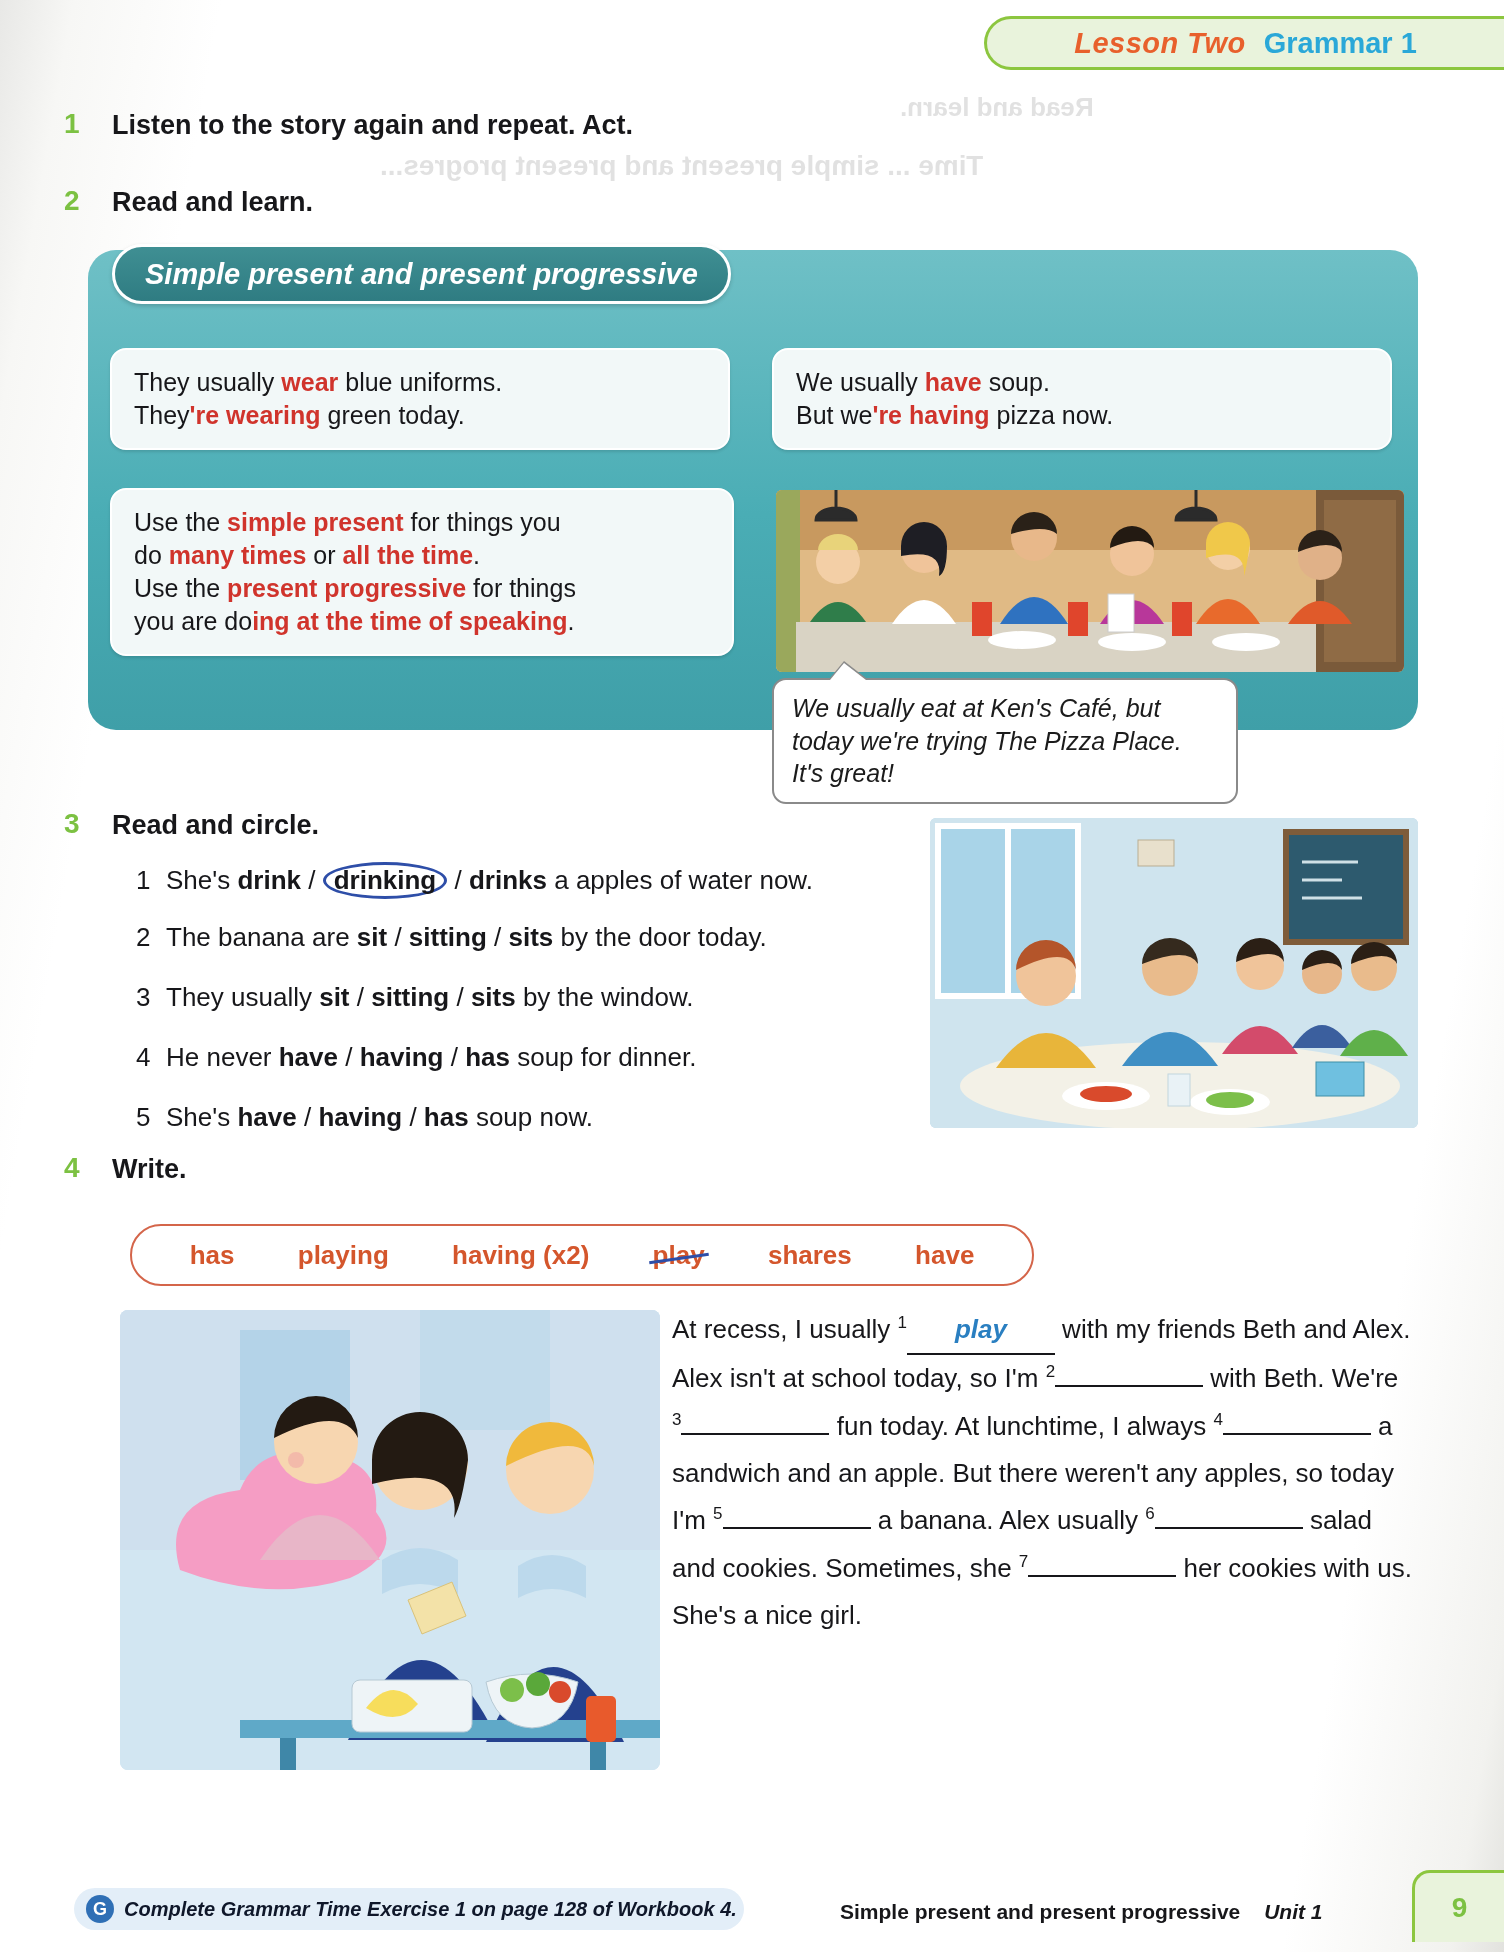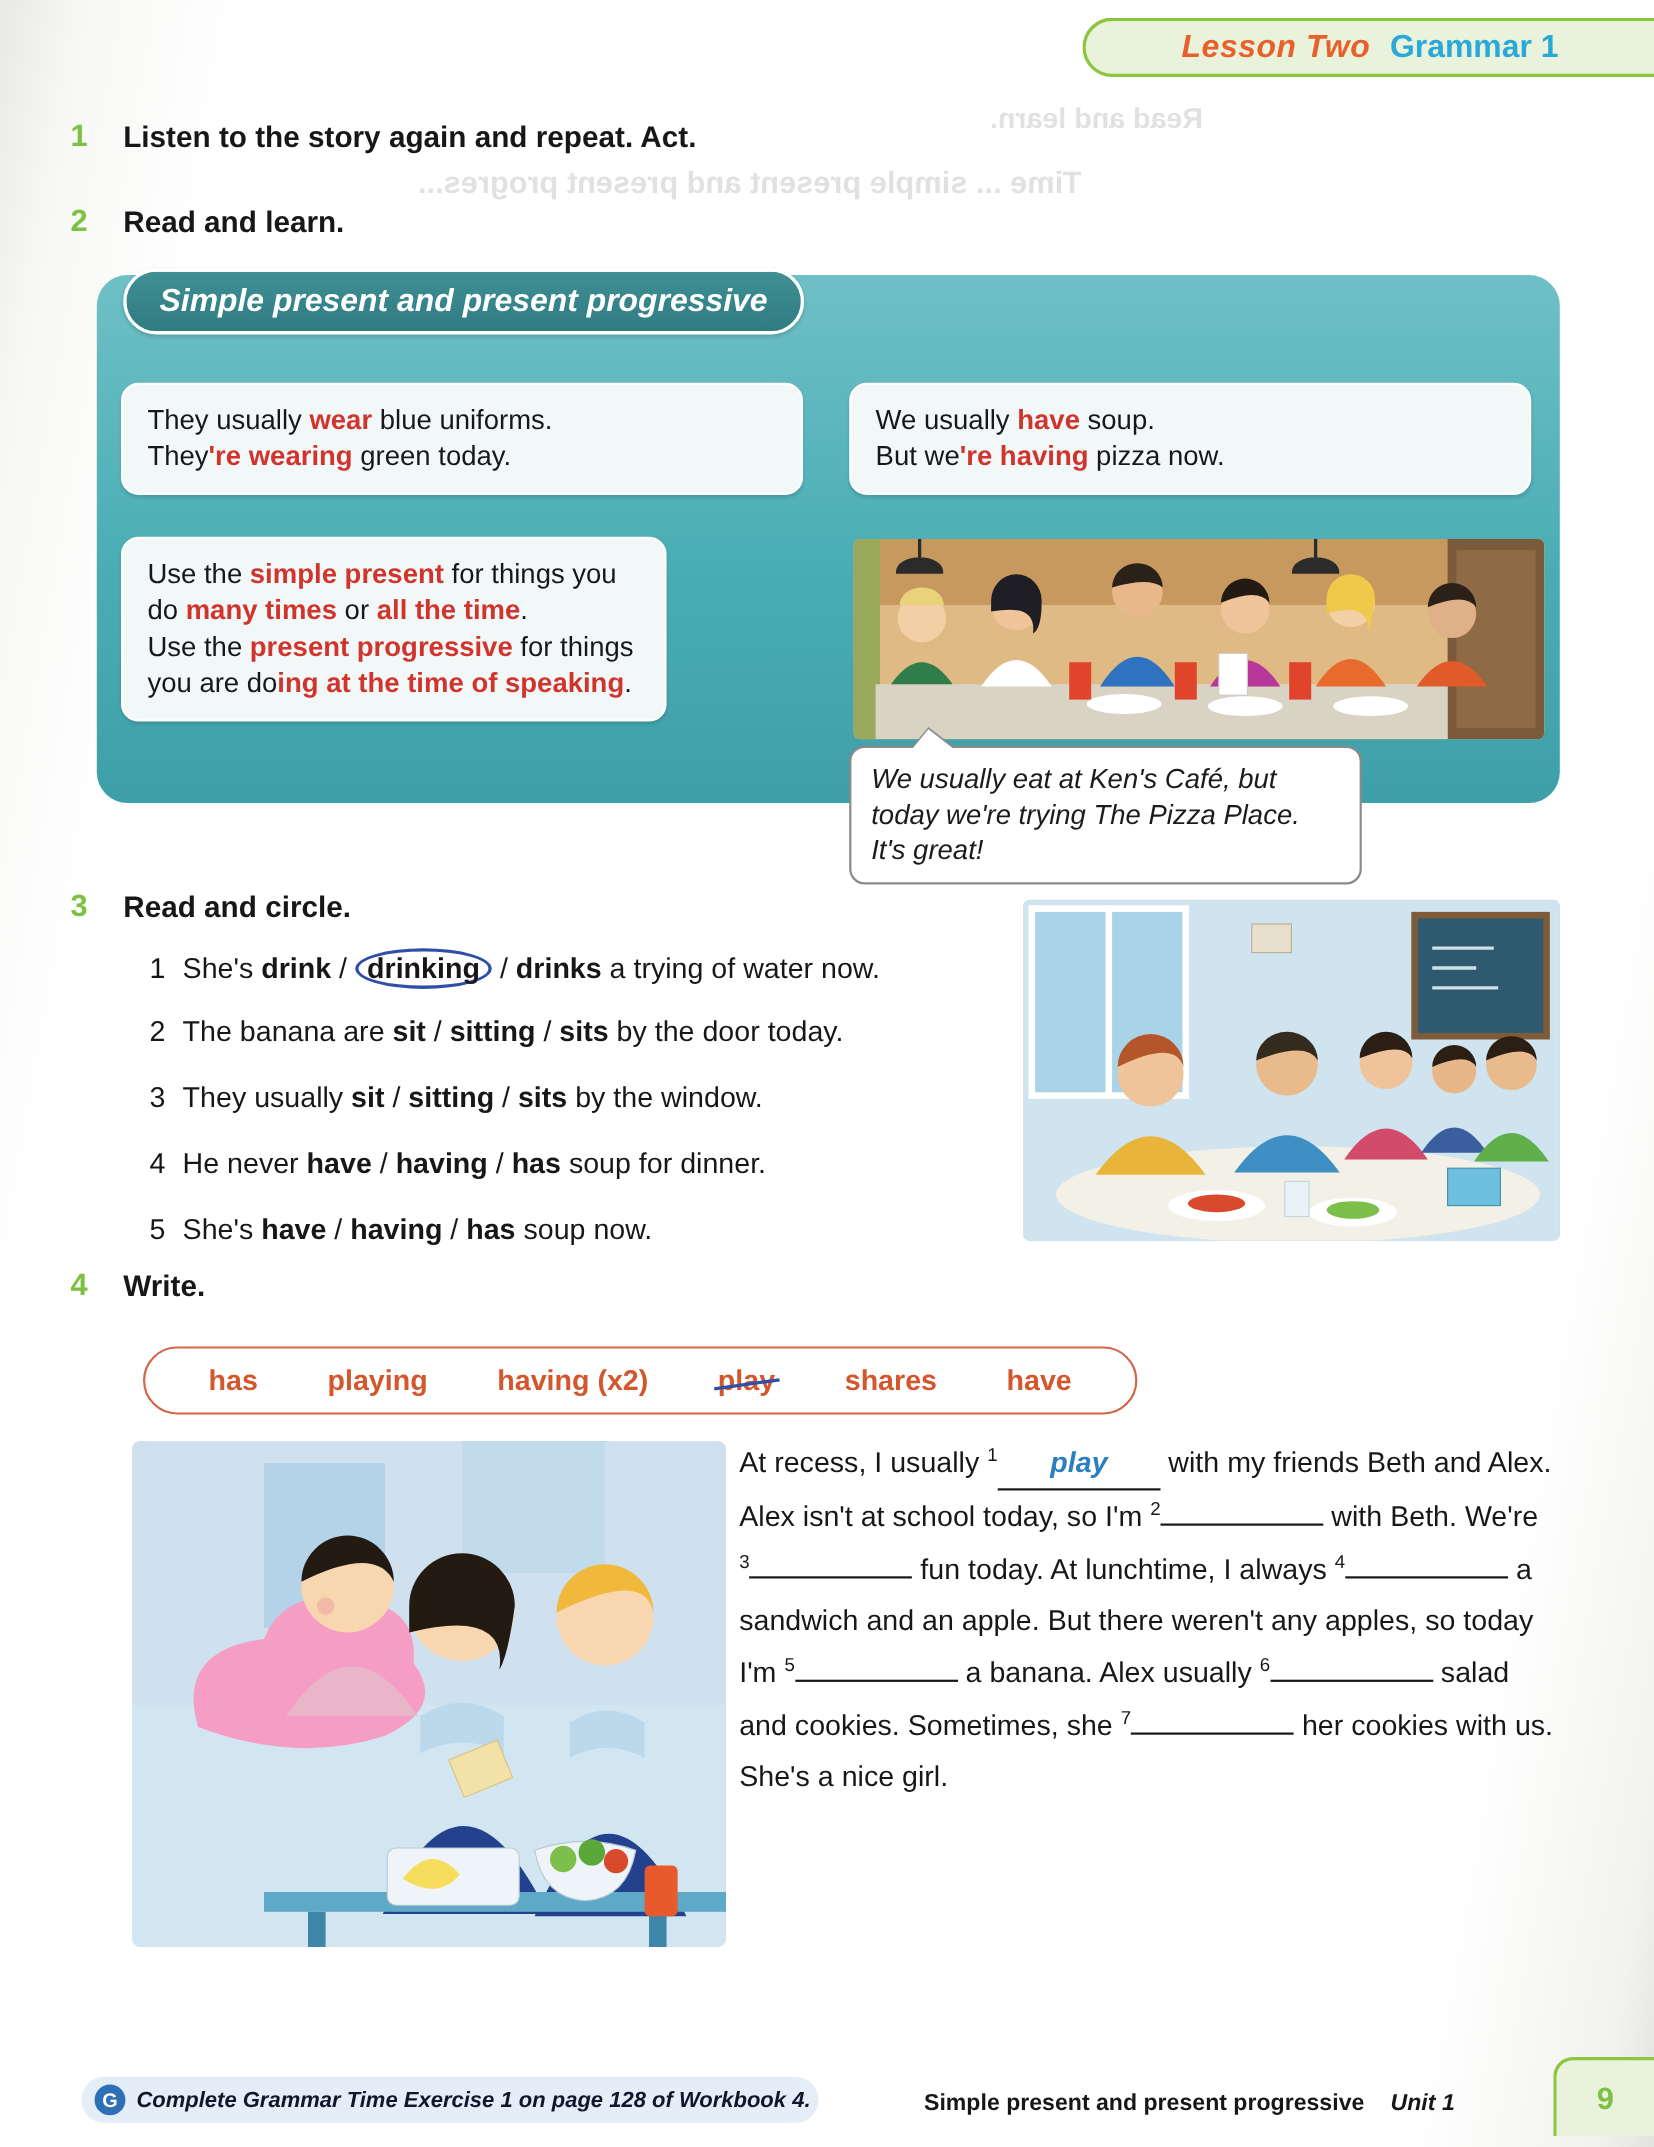--- a/index.html
+++ b/index.html
@@ -265,7 +265,7 @@
     </div>
   </div>
 
-  <div class="wbox" style="left:110px; top:488px; width:496px;">
+  <div class="wbox" style="left:110px; top:488px; width:624px;">
     <div>
       <span>Use the </span><span class="red">simple present</span><span> for things you</span>
     </div>

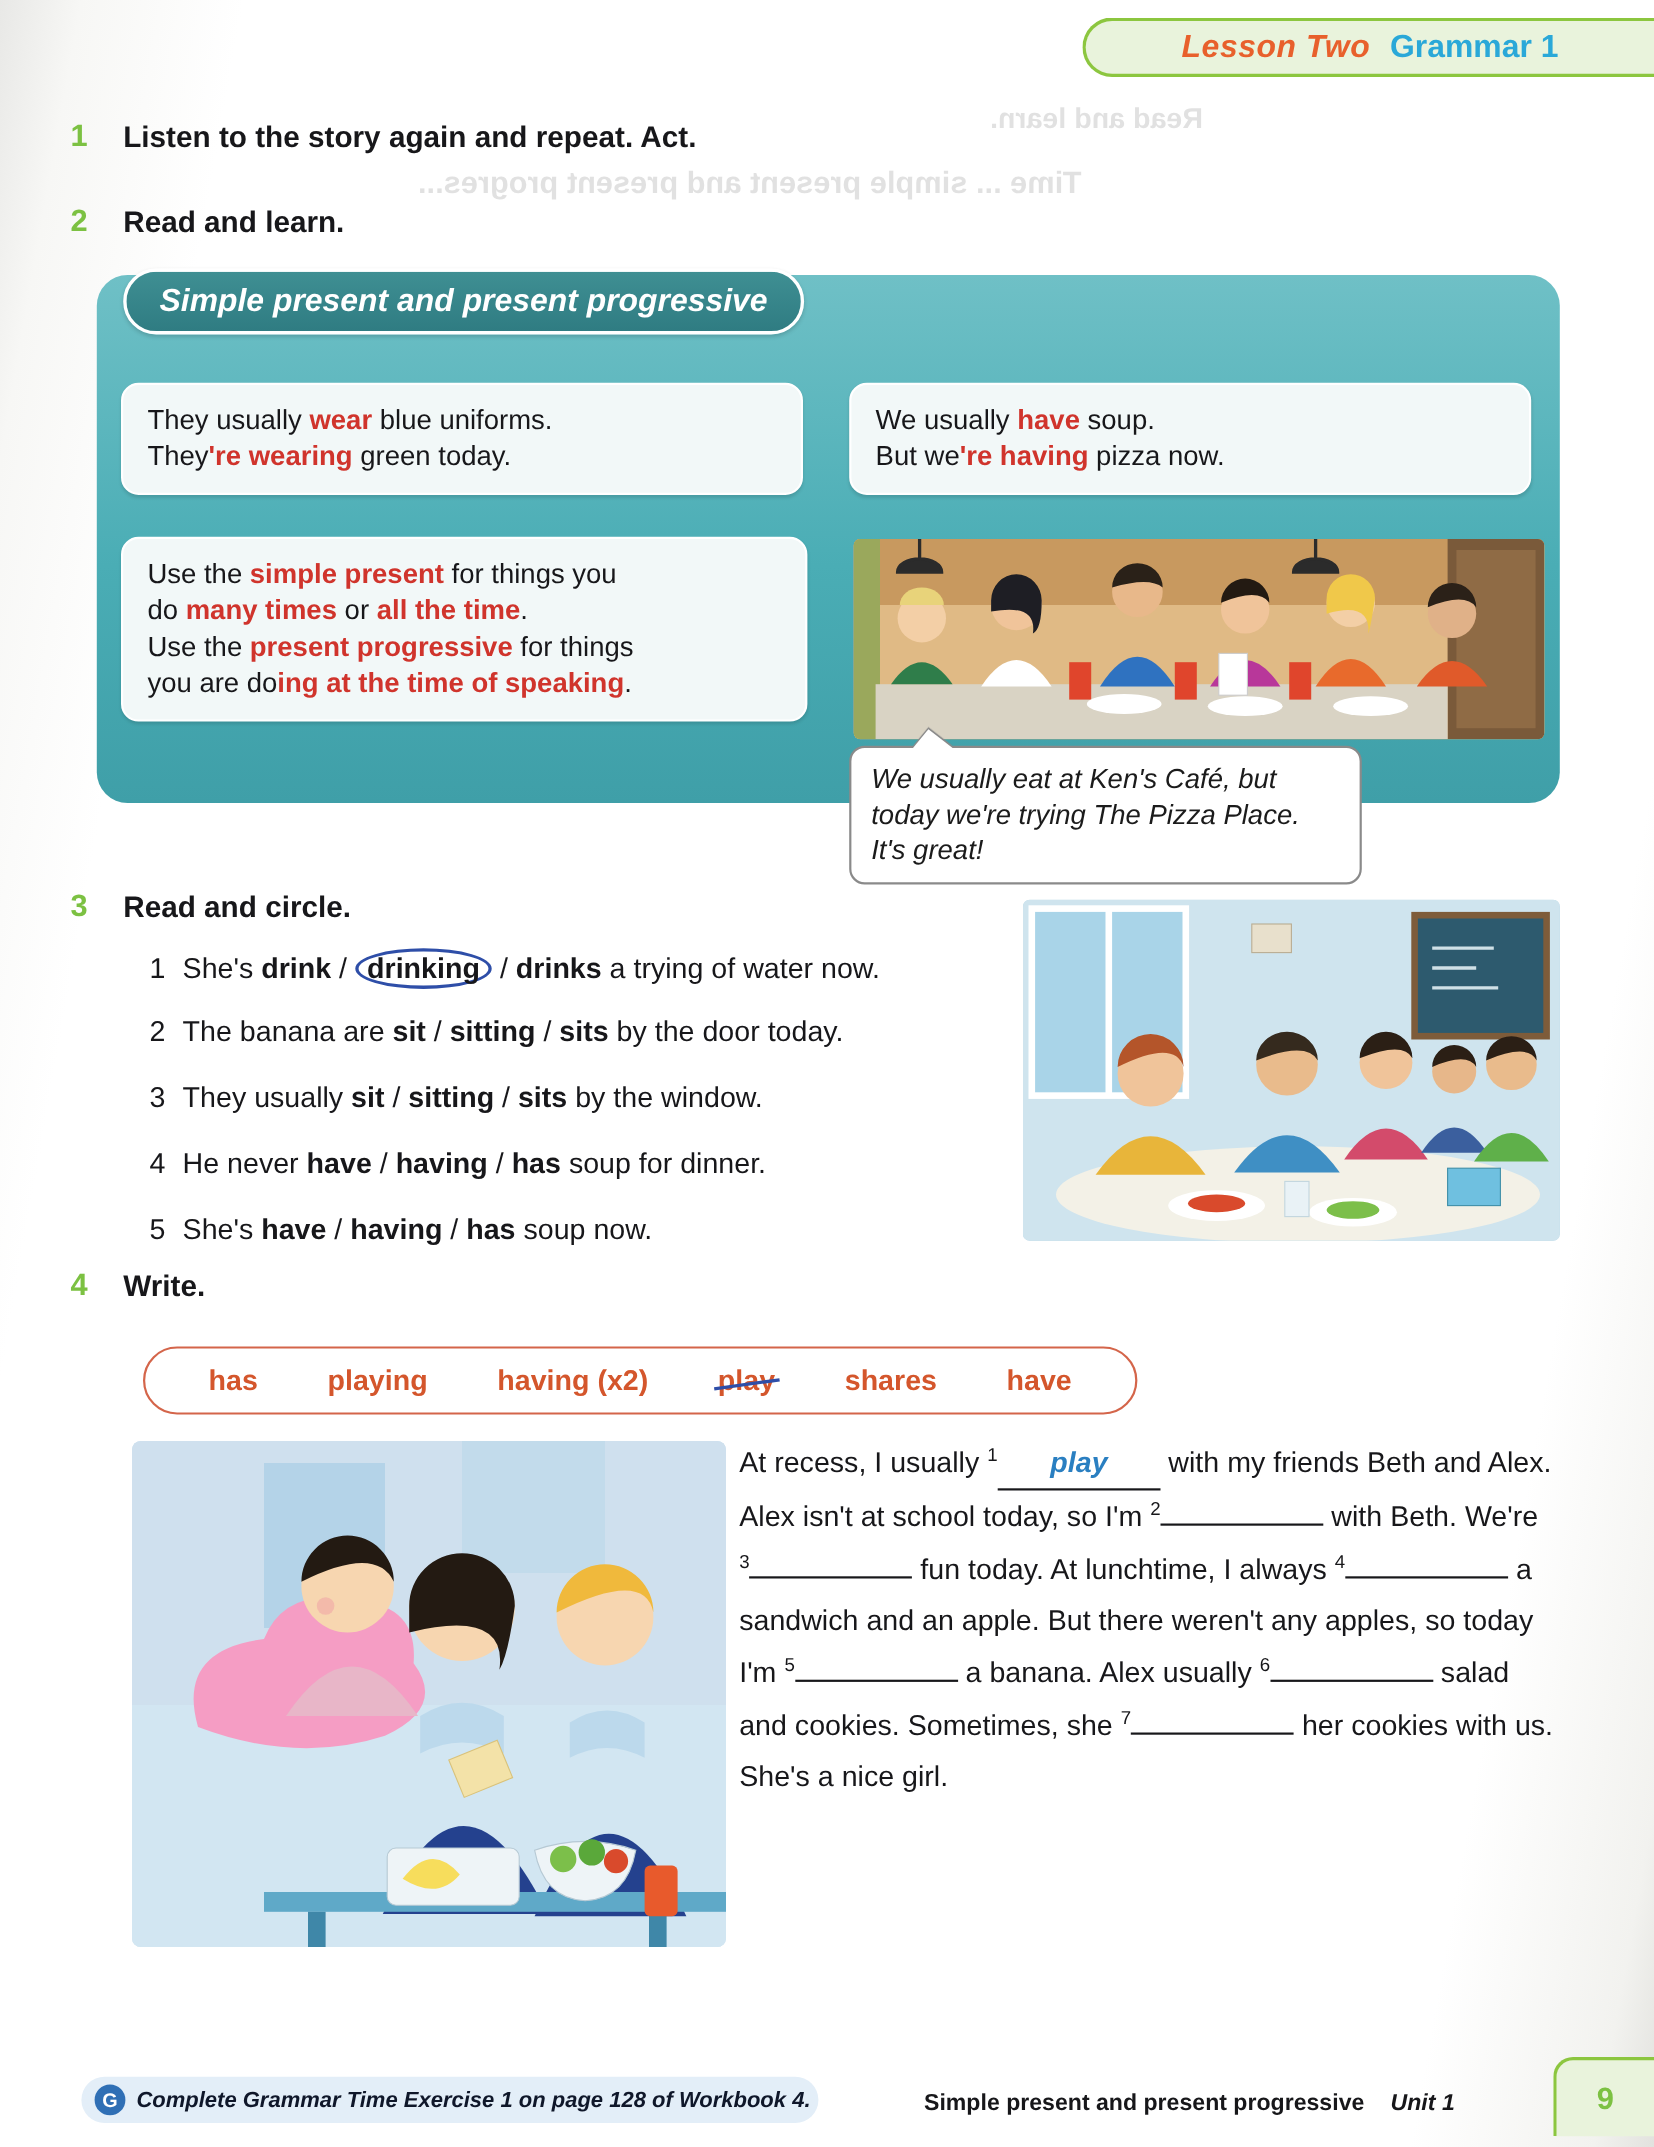--- a/index.html
+++ b/index.html
@@ -340,7 +340,7 @@
   <div class="ex-title" style="left:112px; top:810px;">Read and circle.</div>
 
   <div class="q-line" style="left:136px; top:862px;">
-    <span class="n">1</span><span>She's </span><b>drink</b> / <b class="circled">drinking</b> / <b>drinks</b><span> a trying of water now.</span>
+    <span class="n">1</span><span>She's </span><b>drink</b> / <b class="circled">drinking</b> / <b>drinks</b><span> a apples of water now.</span>
   </div>
   <div class="q-line" style="left:136px; top:922px;">
     <span class="n">2</span><span>The banana are </span><b>sit</b> / <b>sitting</b> / <b>sits</b><span> by the door today.</span>

